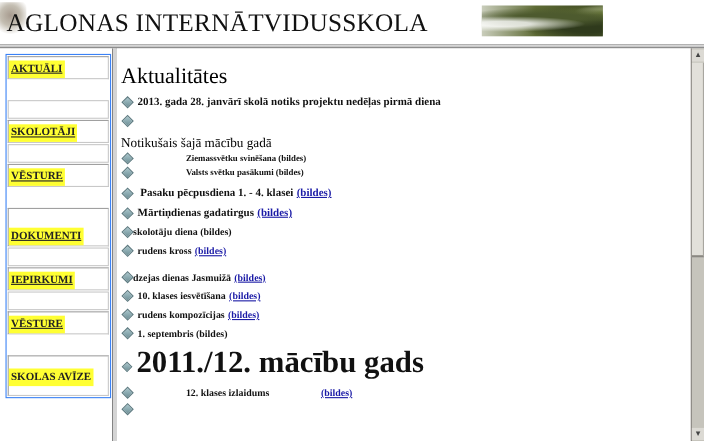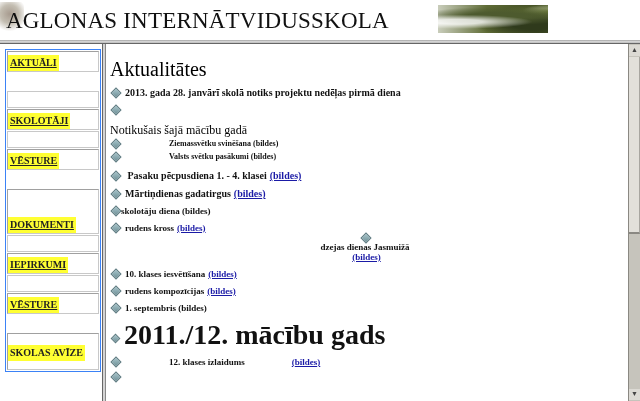--- a/index.html
+++ b/index.html
@@ -79,7 +79,7 @@
     <div class="nav-spacer"></div>
     <div class="nav-cell"><a>VĒSTURE</a></div>
     <div class="nav-blank"></div>
-    <div class="nav-cell" style="padding-top:24px;"><a>DOKUMENTI</a></div>
+    <div class="nav-cell" style="padding-top:14px;"><a>DOKUMENTI</a></div>
     <div class="nav-spacer"></div>
     <div class="nav-cell"><a>IEPIRKUMI</a></div>
     <div class="nav-spacer"></div>

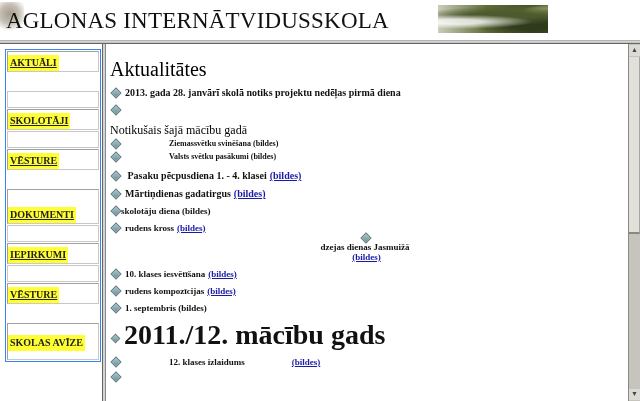--- a/index.html
+++ b/index.html
@@ -132,7 +132,7 @@
       <span>rudens kross</span>
       <a>(bildes)</a>
     </div>
-    <div class="item md" style="margin-top:1px;flex-direction:column;">
+    <div class="item md" style="margin-top:14px;">
       <span class="bullet" style="margin-right:1px;"></span>
       <span>dzejas dienas Jasmuižā</span>
       <a>(bildes)</a>

